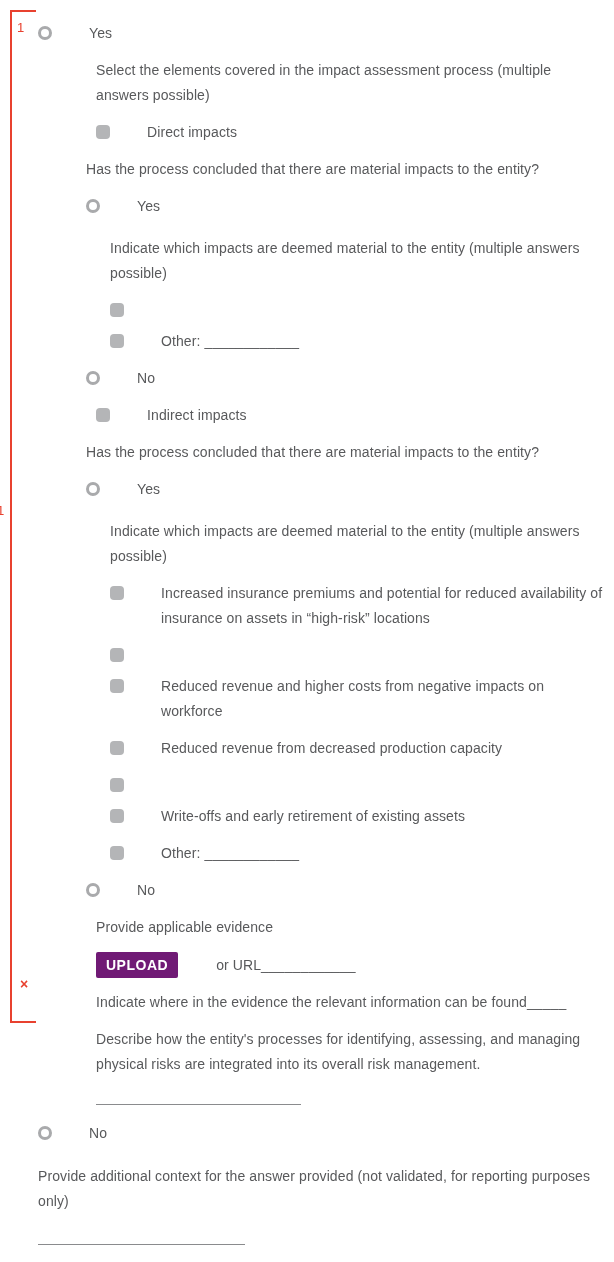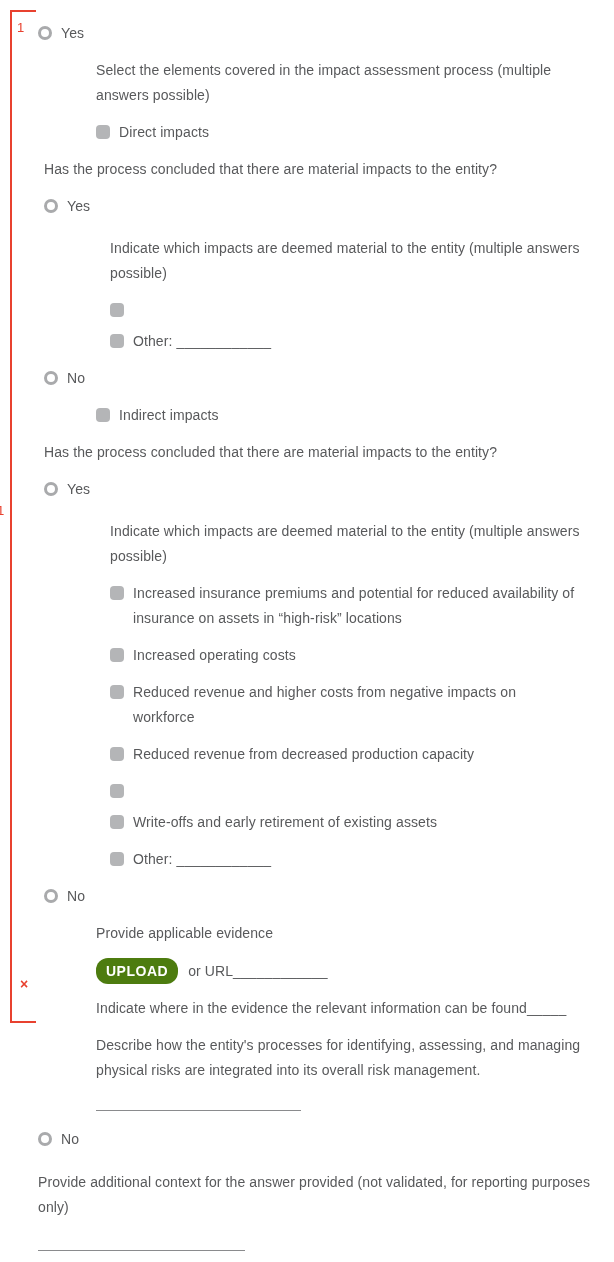--- a/index.html
+++ b/index.html
@@ -14,7 +14,7 @@
     padding-top:16px;
     letter-spacing:0.1px;
   }
-  .row, .para, .fill-line { margin-top:12px; }
+  .row, .para, .fill-line { margin-top:12px;gap:28px; }
   .row { display:flex; align-items:flex-start; }
   .ml0 { margin-left:38px;margin-top:18px; }
   .ml1 { margin-left:96px; }

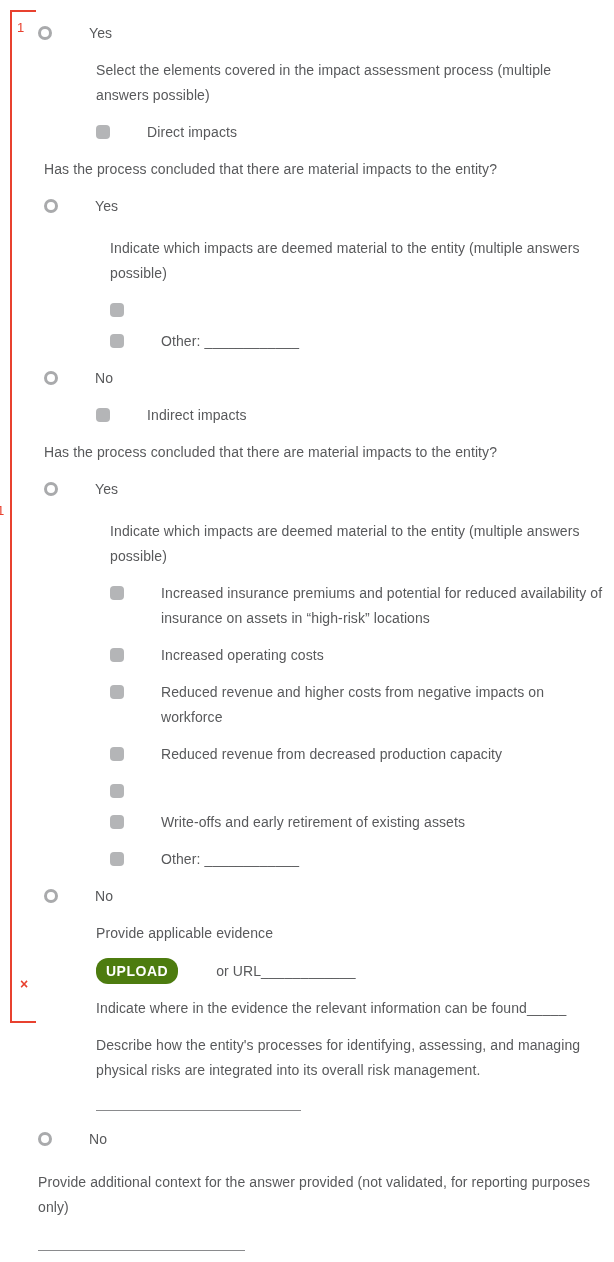--- a/index.html
+++ b/index.html
@@ -18,7 +18,7 @@
   .row { display:flex; align-items:flex-start; }
   .ml0 { margin-left:38px;margin-top:18px; }
   .ml1 { margin-left:96px; }
-  .ml2 { margin-left:44px; }
+  .ml2 { margin-left:86px; }
   .ml3 { margin-left:110px; }
   .radio {
     flex:0 0 auto;

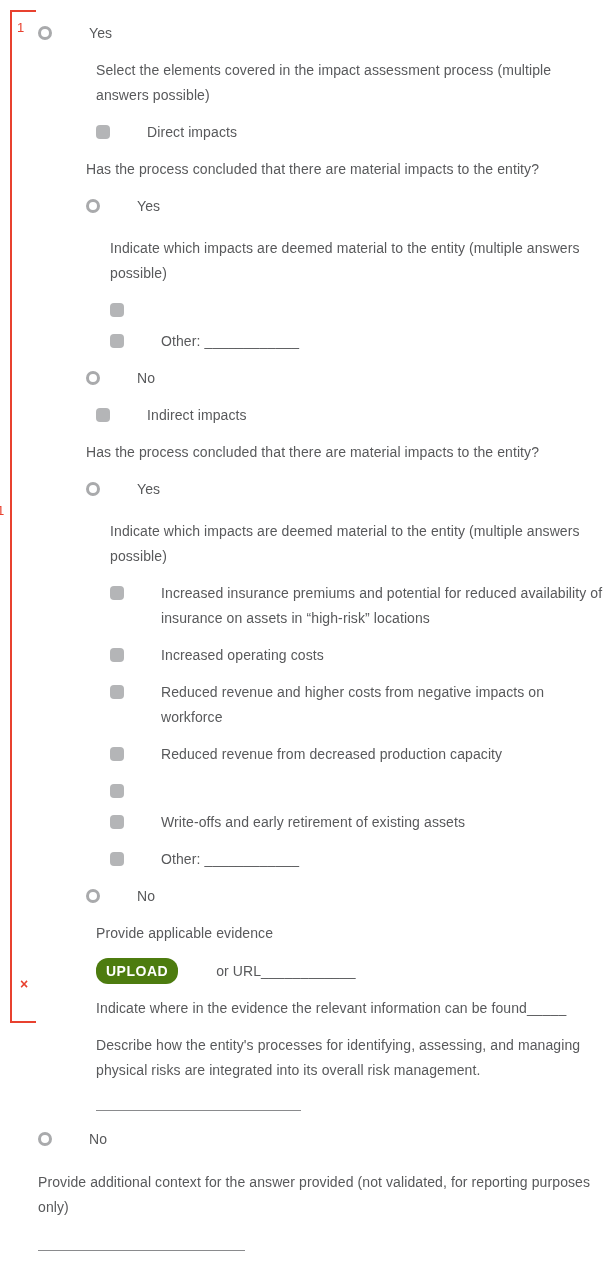--- a/index.html
+++ b/index.html
@@ -148,7 +148,6 @@
 
 <div class="row ml3">
   <span class="checkbox"></span>
-  <span class="lbl">Increased operating costs</span>
 </div>
 
 <div class="row ml3">

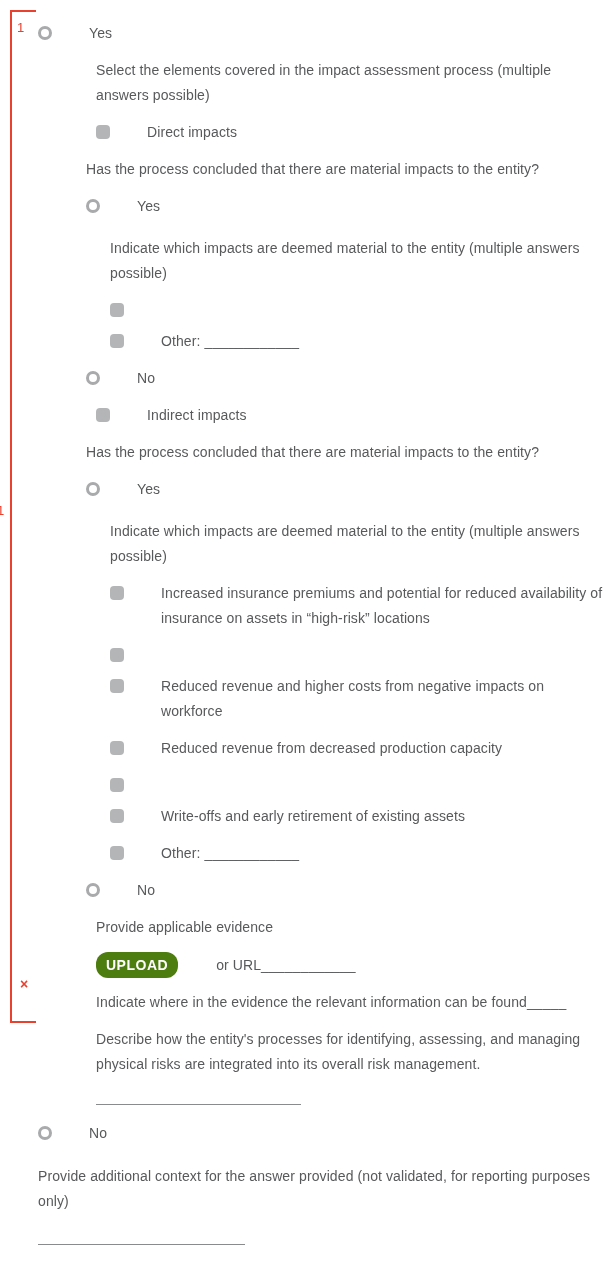--- a/index.html
+++ b/index.html
@@ -45,7 +45,7 @@
   .upload-row { align-items:center; }
   .upload-btn {
     display:inline-block;
-    background:#4d7c0f;
+    background:#701a75;
     color:#ffffff;
     border:none;
     font-family:"Liberation Sans", sans-serif;
@@ -53,7 +53,7 @@
     letter-spacing:0.5px;
     line-height:1;
     padding:6px 10px;
-    border-radius:12px;
+    border-radius:2px;
     cursor:pointer;
   }
   .after-upload { margin-left:10px; }

